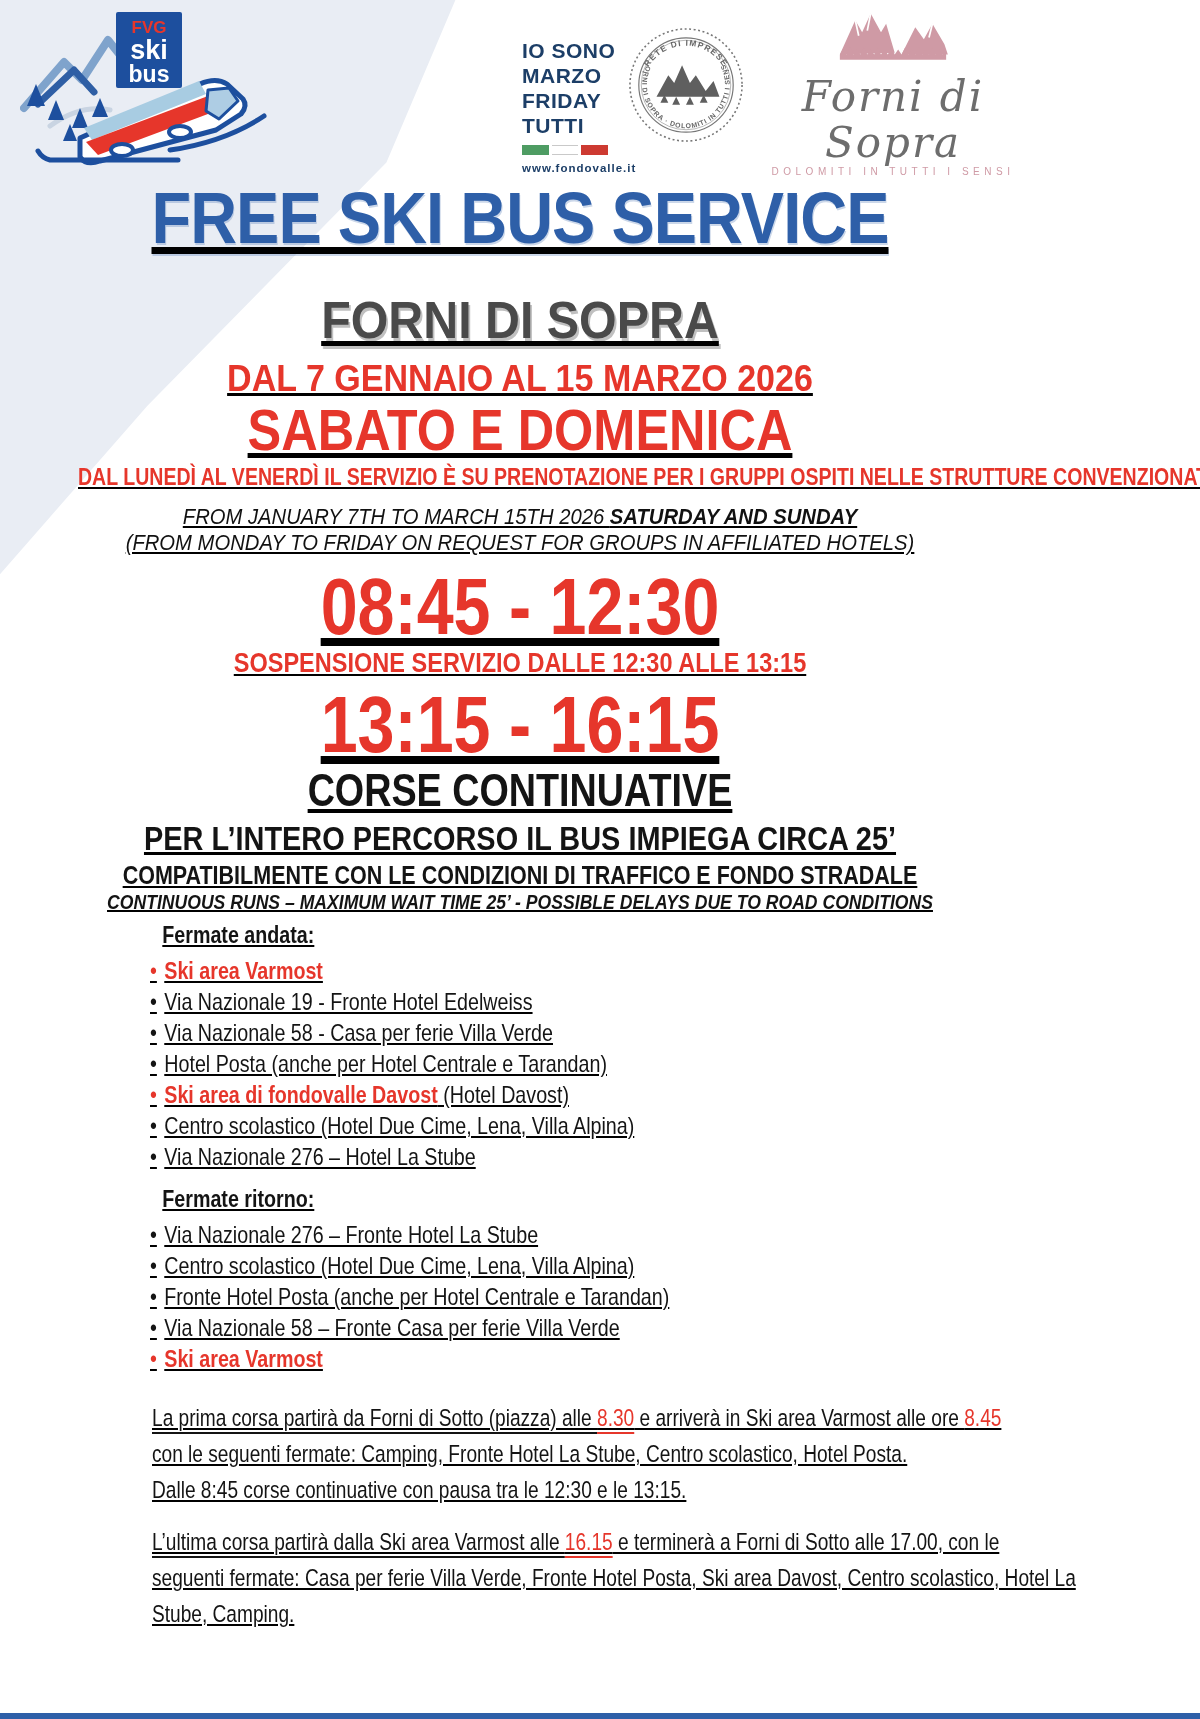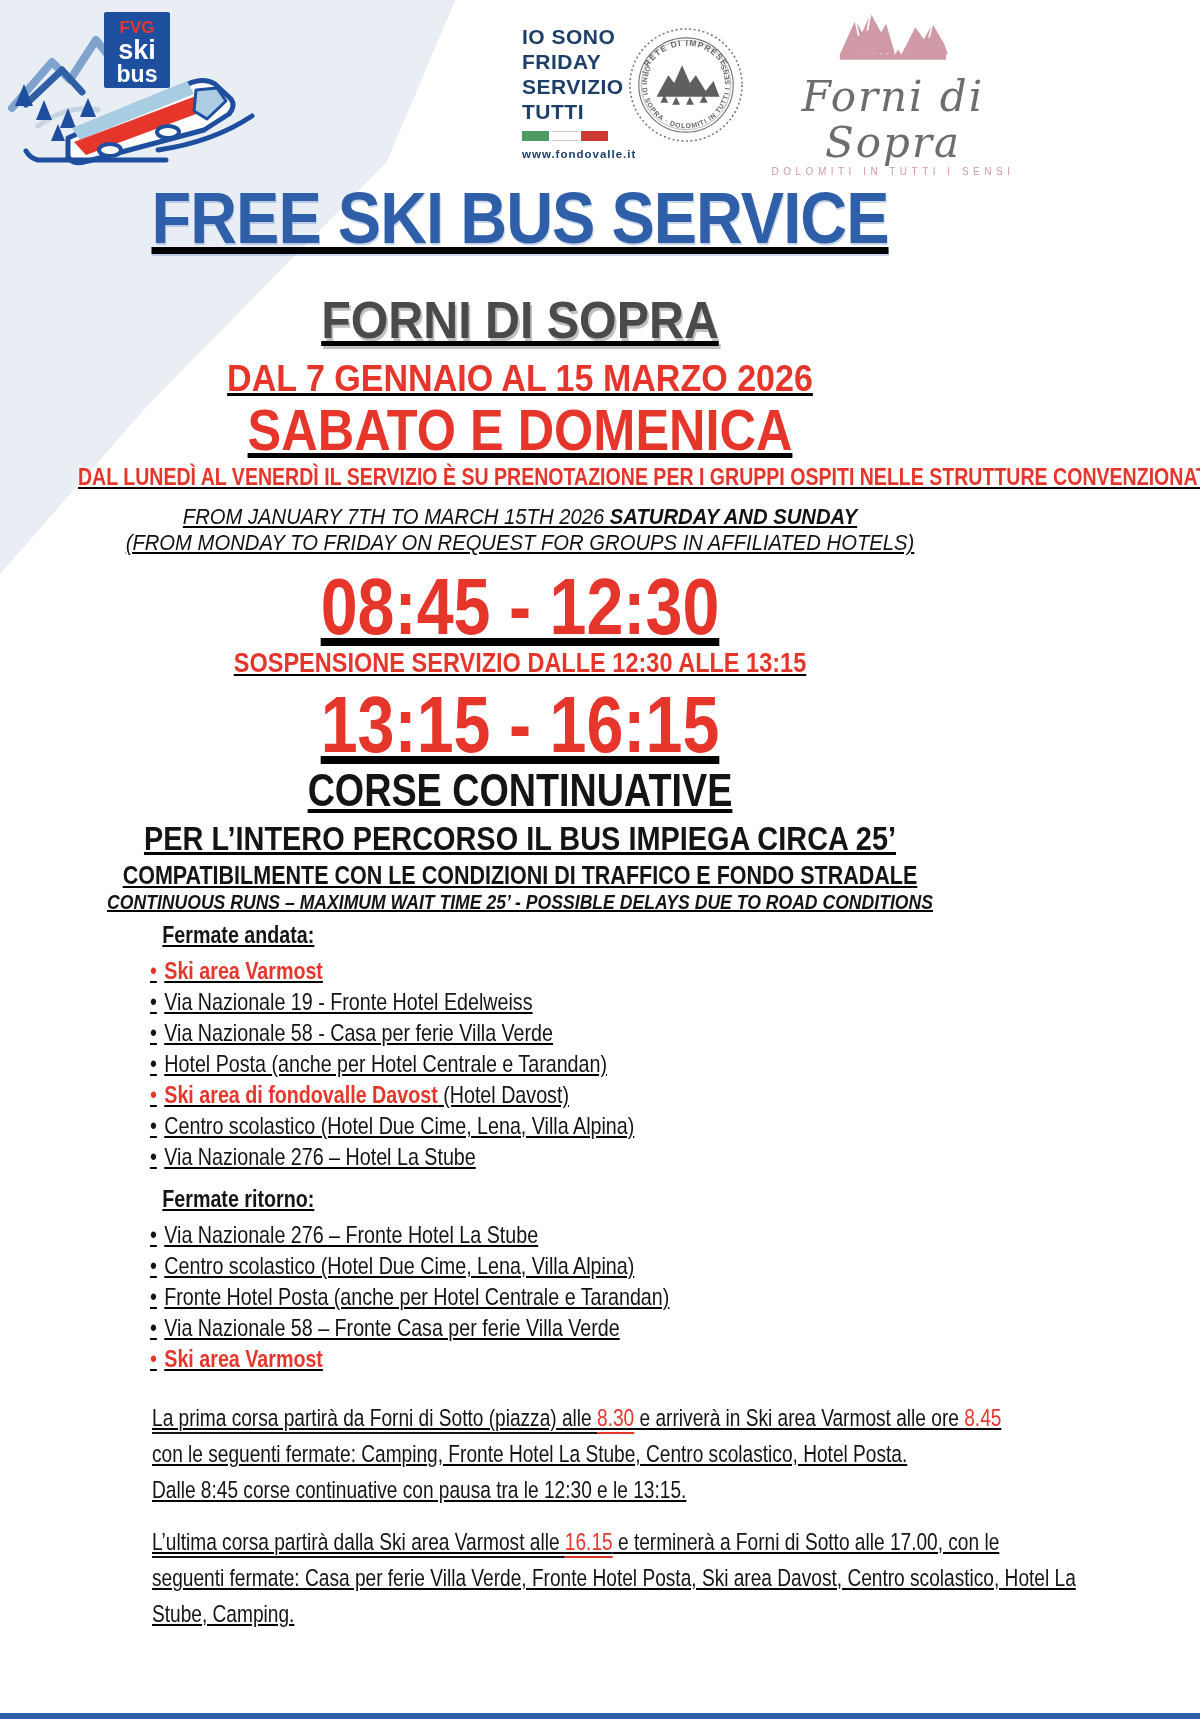--- a/index.html
+++ b/index.html
@@ -26,7 +26,7 @@
   
   .header { position: relative; height: 172px; }
 
-  .fvg-logo { position: absolute; left: 8px; top: 8px; width: 252px; height: 162px; }
+  .fvg-logo { position: absolute; left: 20px; top: 8px; width: 252px; height: 162px; }
   .fvg-logo svg { width: 100%; height: 100%; }
 
   .iosono { position: absolute; left: 522px; top: 24px; width: 150px; }

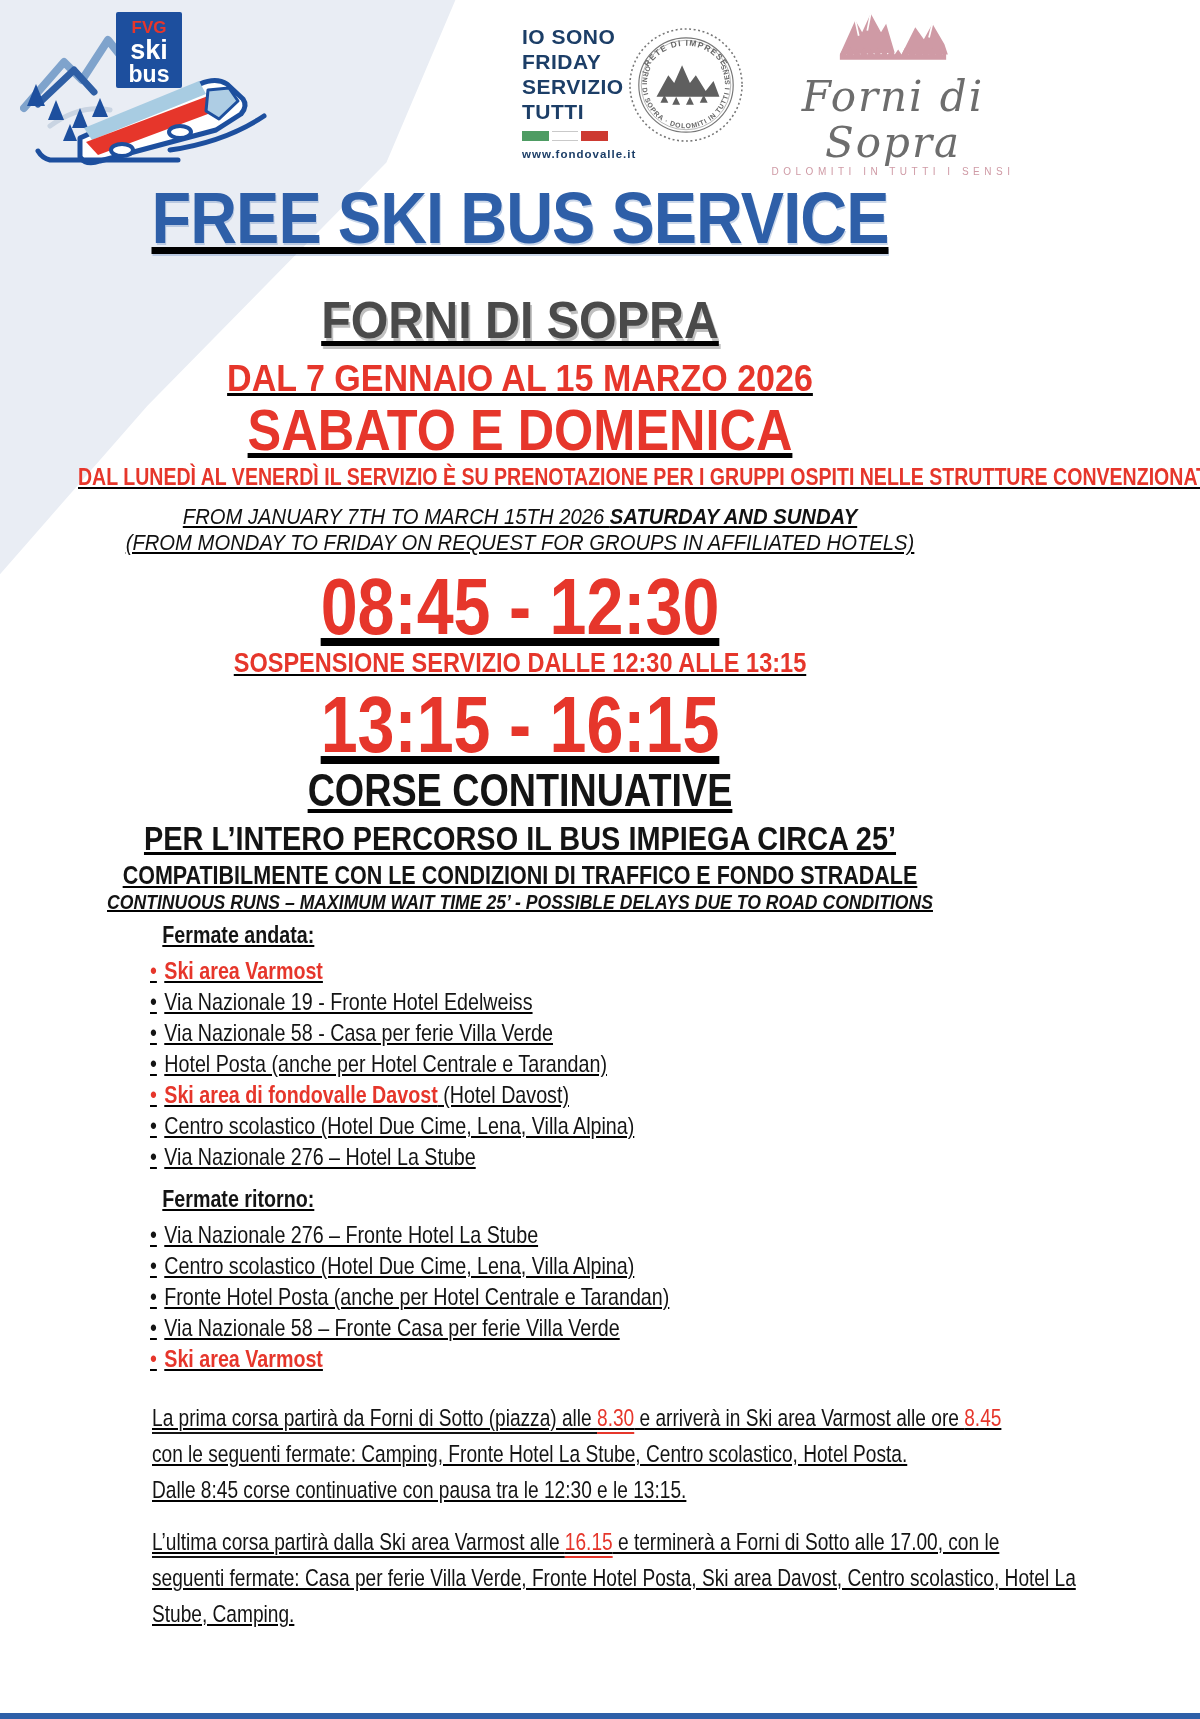--- a/index.html
+++ b/index.html
@@ -29,7 +29,7 @@
   .fvg-logo { position: absolute; left: 20px; top: 8px; width: 252px; height: 162px; }
   .fvg-logo svg { width: 100%; height: 100%; }
 
-  .iosono { position: absolute; left: 522px; top: 24px; width: 150px; }
+  .iosono { position: absolute; left: 522px; top: 38px; width: 150px; }
   .iosono-line { color: #1c3e67; font-weight: bold; font-size: 21px; line-height: 25px; letter-spacing: 0.5px; }
   .flag { display: flex; gap: 3px; width: 86px; height: 10px; margin-top: 7px; }
   .flag .g { flex: 1; background: #4e9c63; }

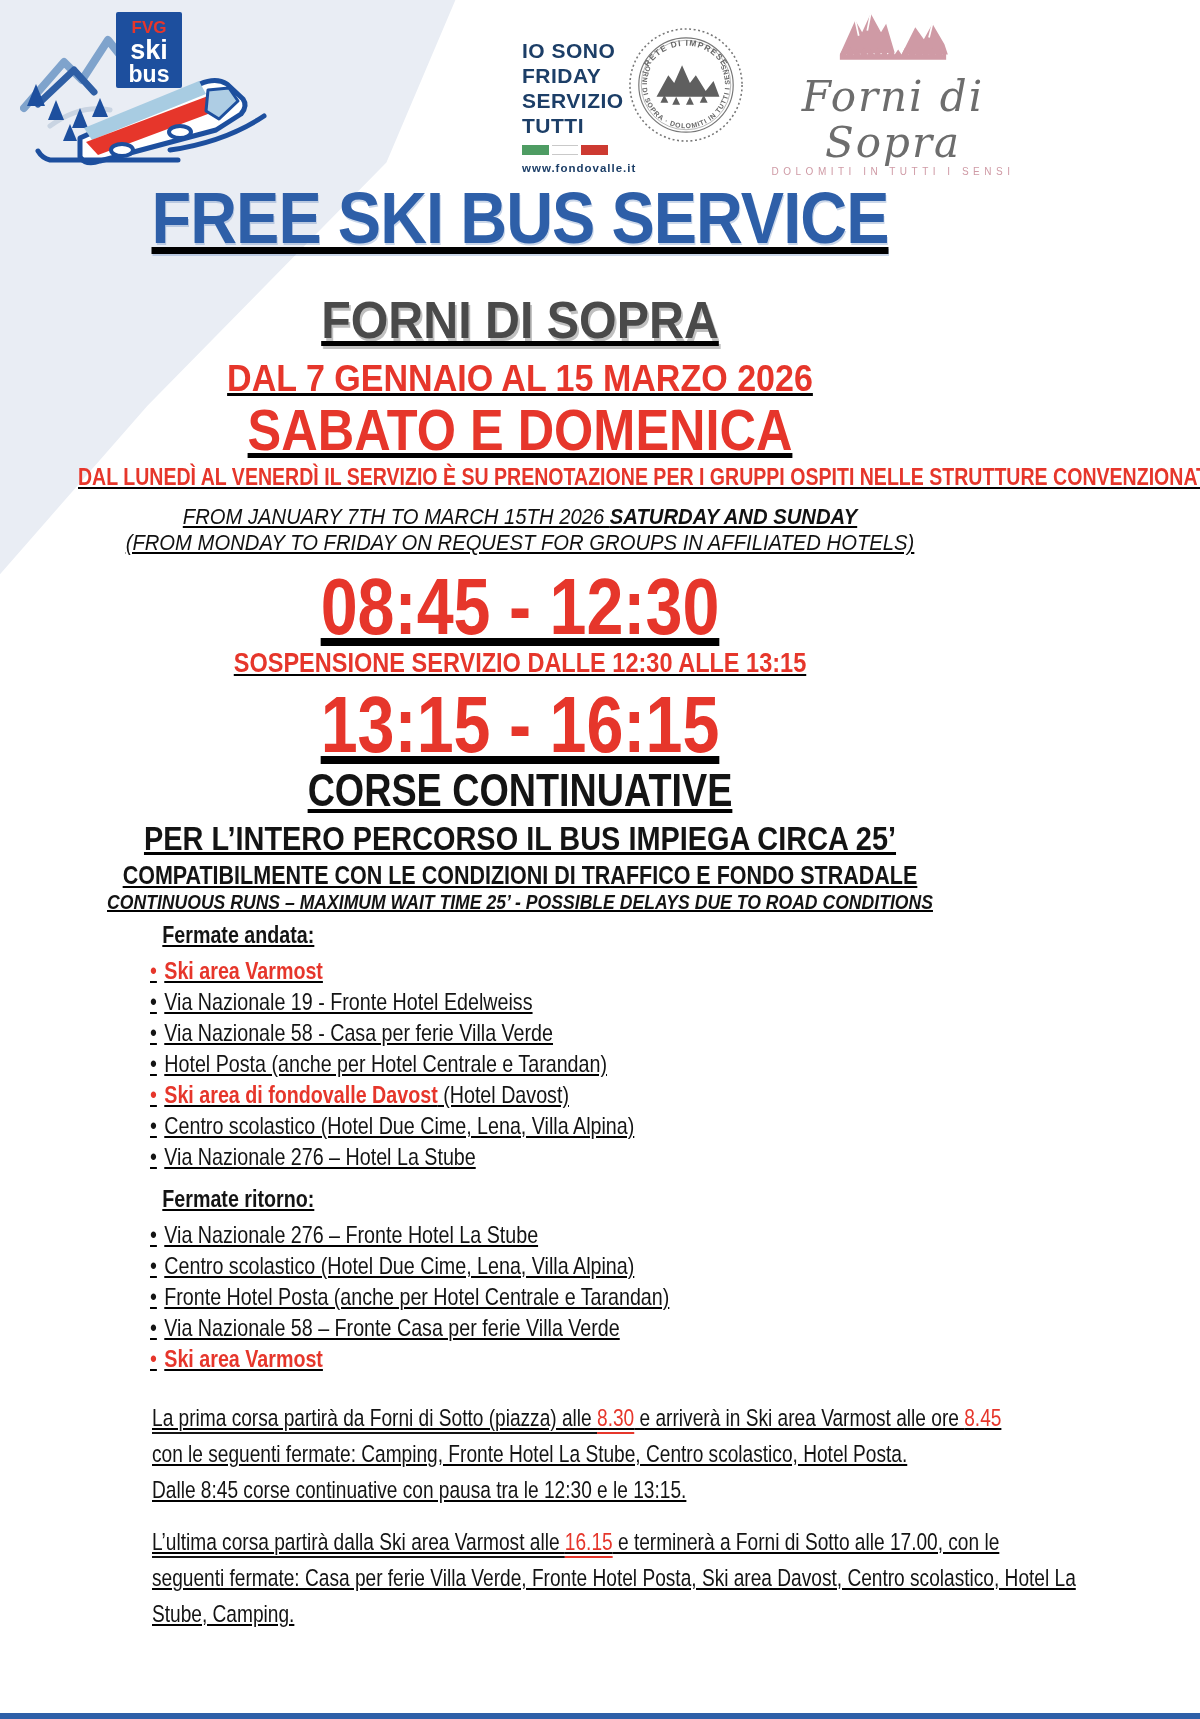--- a/index.html
+++ b/index.html
@@ -240,7 +240,7 @@
 
     <div class="iosono">
       <div class="iosono-line">IO SONO</div>
-      <div class="iosono-line">FRIDAY</div>
+      <div class="iosono-line">MARZO</div>
       <div class="iosono-line">SERVIZIO</div>
       <div class="iosono-line">TUTTI</div>
       <div class="flag">

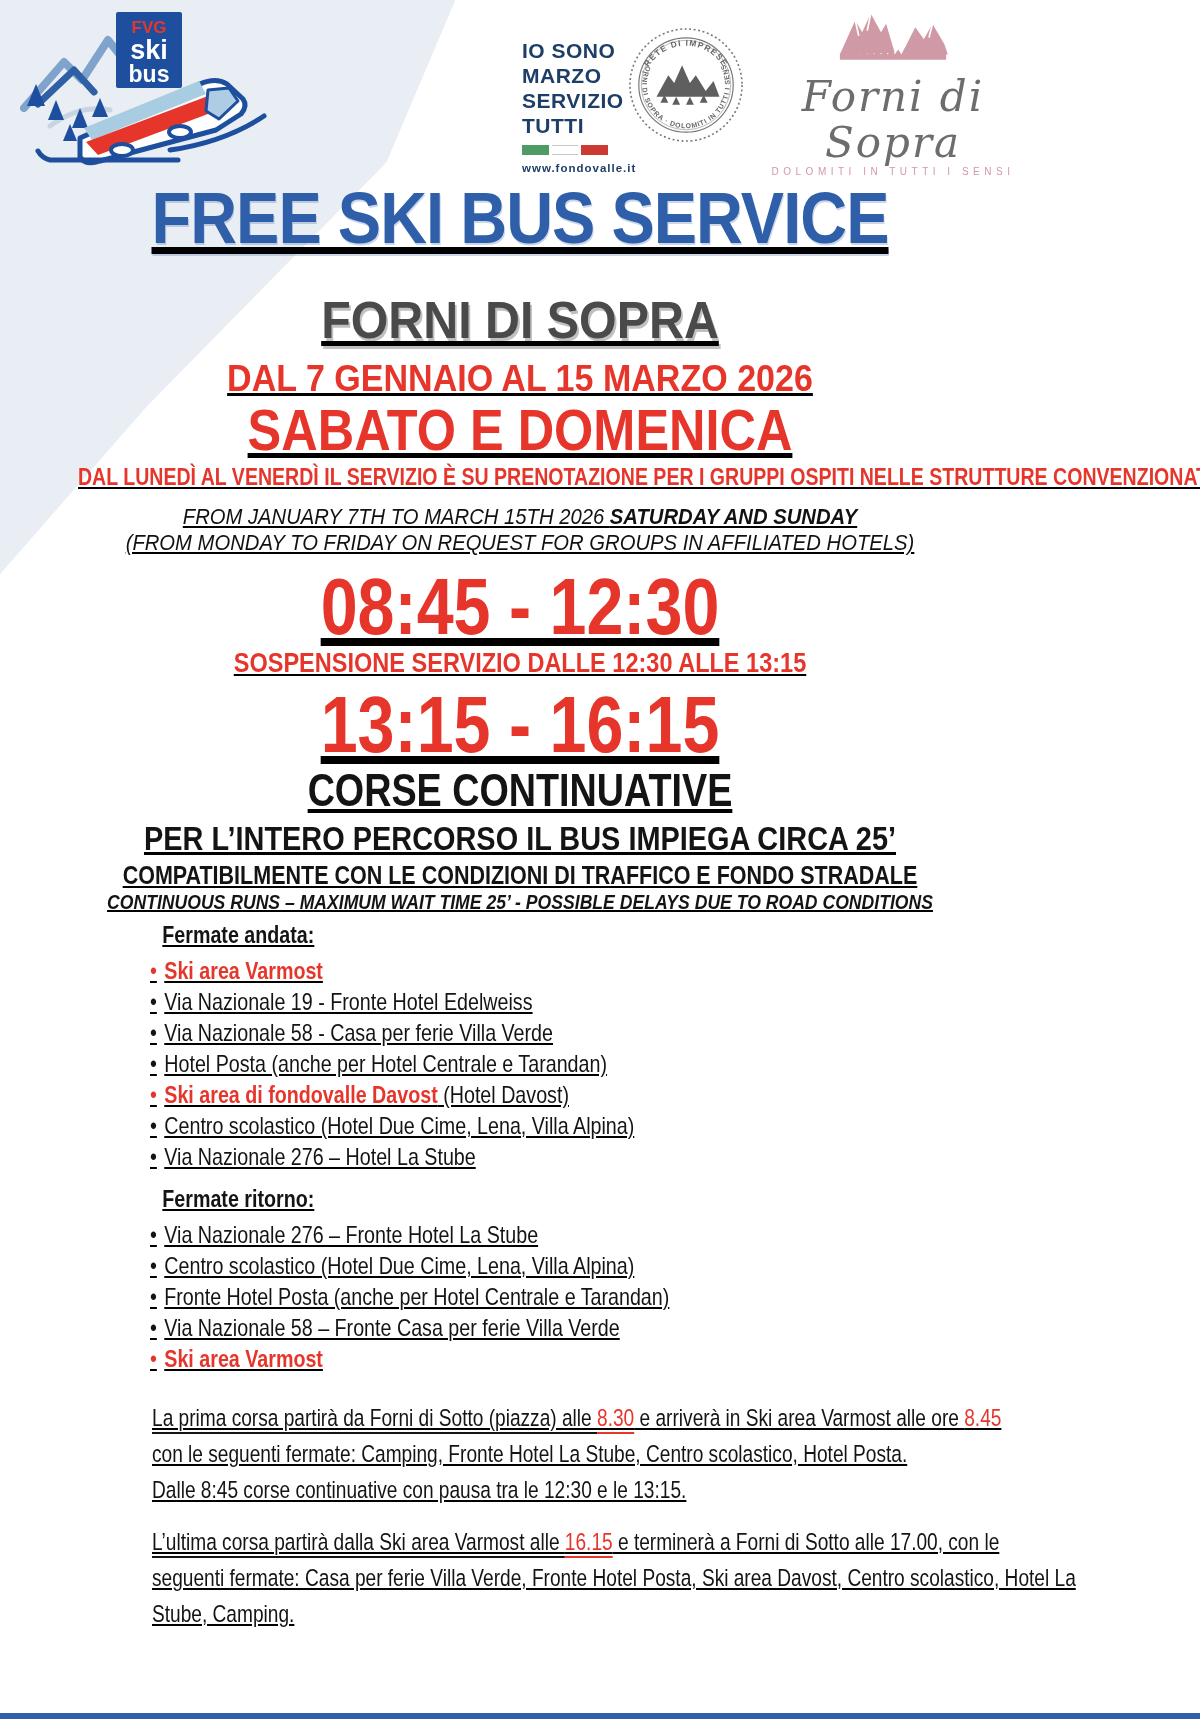--- a/index.html
+++ b/index.html
@@ -241,7 +241,7 @@
     <div class="iosono">
       <div class="iosono-line">IO SONO</div>
       <div class="iosono-line">MARZO</div>
-      <div class="iosono-line">SERVIZIO</div>
+      <div class="iosono-line">FRIDAY</div>
       <div class="iosono-line">TUTTI</div>
       <div class="flag">
           <span class="g"></span>

